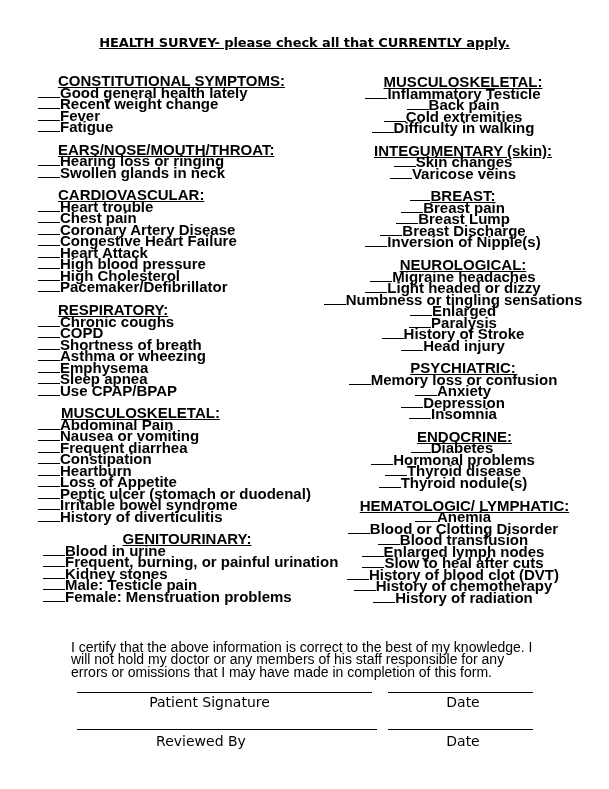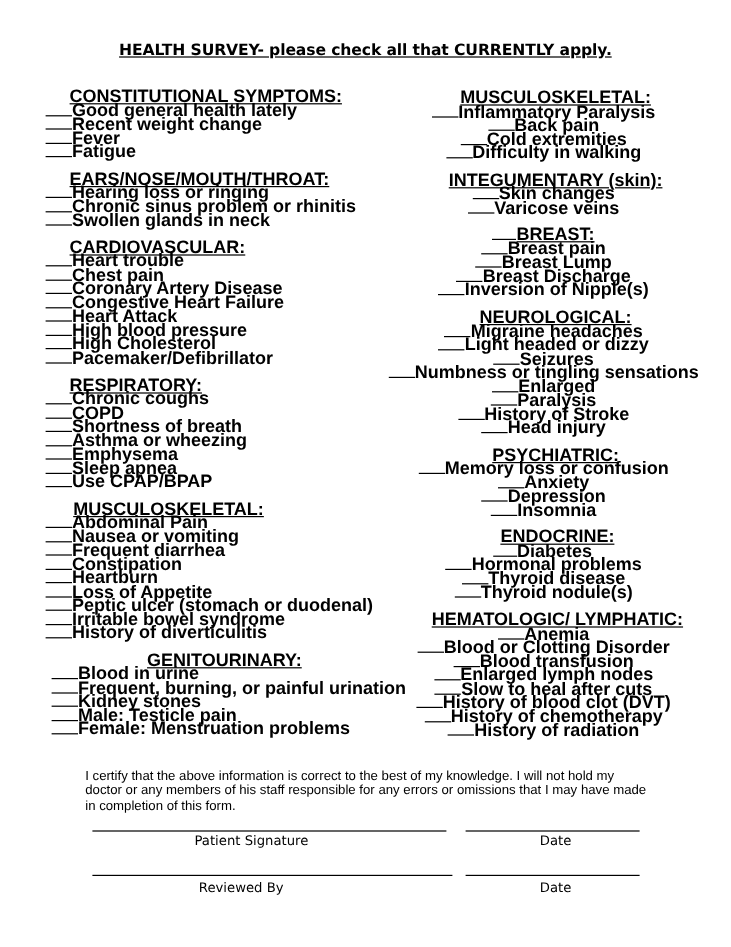--- a/index.html
+++ b/index.html
@@ -96,7 +96,7 @@
 <div class="col col-right">
   <div class="section">
     <div class="heading">MUSCULOSKELETAL:</div>
-    <div class="item"><span class="blank"></span><span>Inflammatory Paralysis</span></div>
+    <div class="item"><span class="blank"></span><span>Inflammatory Testicle</span></div>
     <div class="item"><span class="blank"></span><span>Back pain</span></div>
     <div class="item"><span class="blank"></span><span>Cold extremities</span></div>
     <div class="item"><span class="blank"></span><span>Difficulty in walking</span></div>

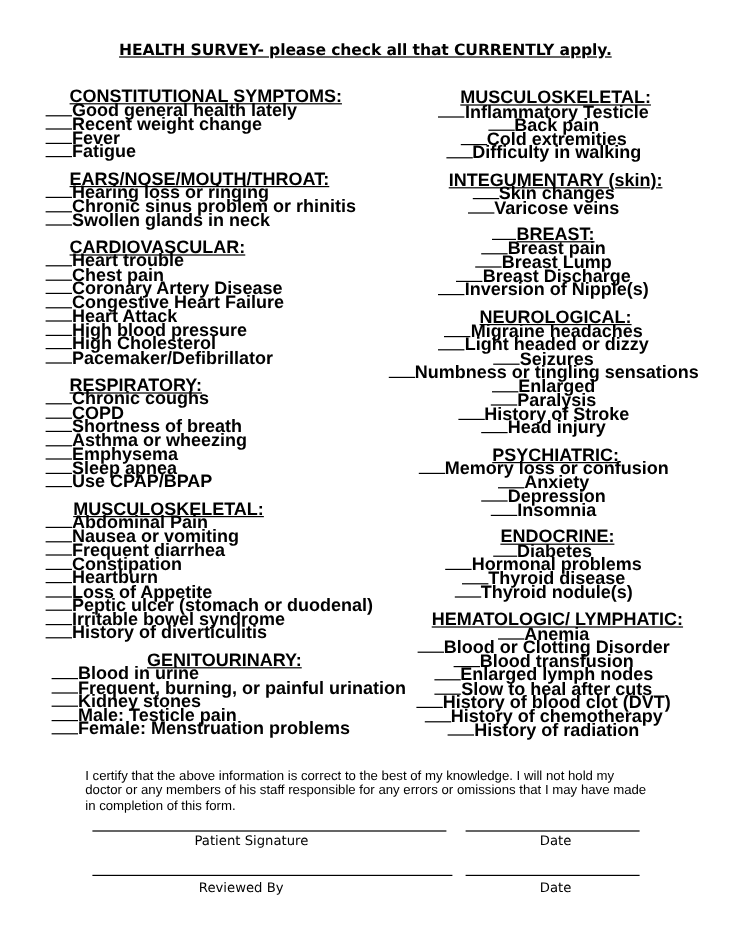--- a/index.html
+++ b/index.html
@@ -47,7 +47,6 @@
   <div class="section">
     <div class="heading">EARS/NOSE/MOUTH/THROAT:</div>
     <div class="item"><span class="blank"></span><span>Hearing loss or ringing</span></div>
-    <div class="item"><span class="blank"></span><span>Chronic sinus problem or rhinitis</span></div>
     <div class="item"><span class="blank"></span><span>Swollen glands in neck</span></div>
   </div>
   <div class="section">

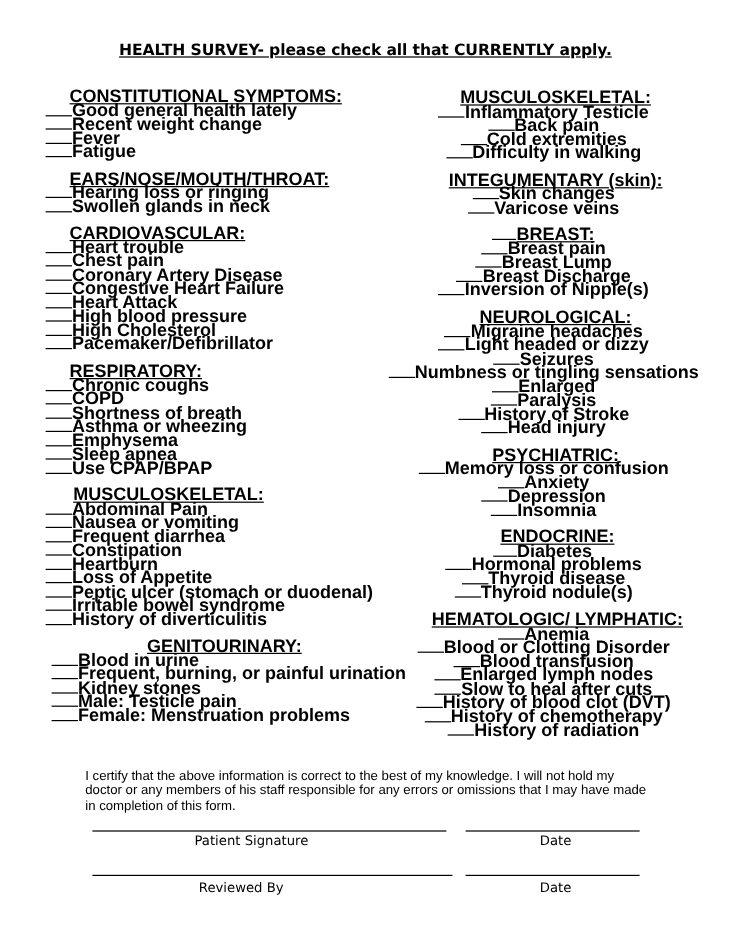--- a/index.html
+++ b/index.html
@@ -116,7 +116,6 @@
     <div class="heading">NEUROLOGICAL:</div>
     <div class="item"><span class="blank"></span><span>Migraine headaches</span></div>
     <div class="item"><span class="blank"></span><span>Light headed or dizzy</span></div>
-    <div class="item"><span class="blank"></span><span>Seizures</span></div>
     <div class="item"><span class="blank"></span><span>Numbness or tingling sensations</span></div>
     <div class="item"><span class="blank"></span><span>Enlarged</span></div>
     <div class="item"><span class="blank"></span><span>Paralysis</span></div>

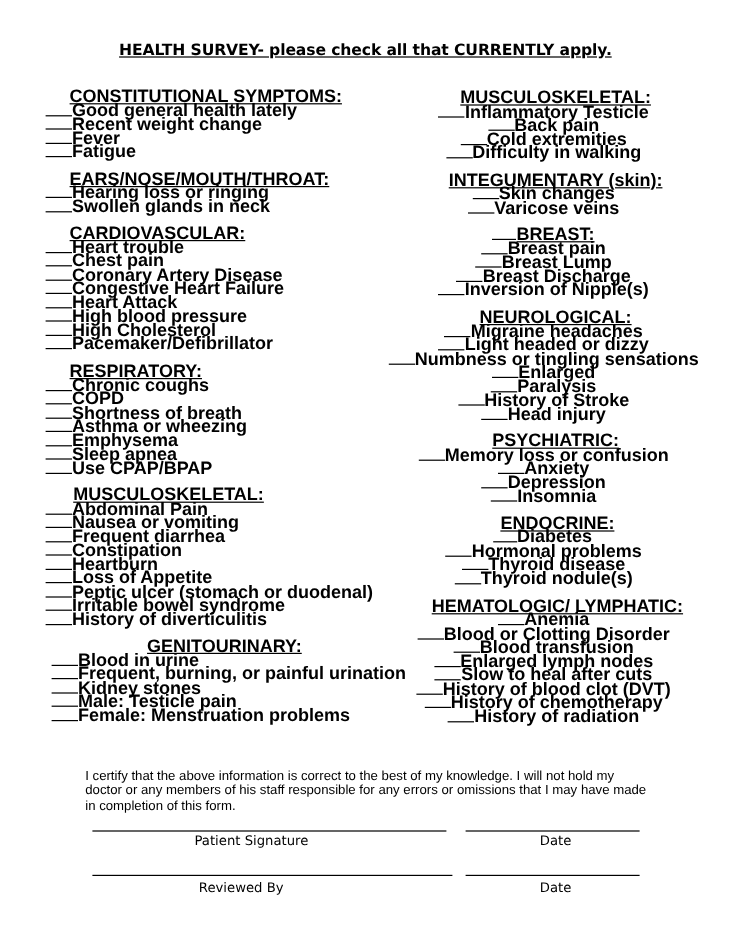--- a/index.html
+++ b/index.html
@@ -26,7 +26,7 @@
   .breast .heading { padding-left: 0; }
   .certify {
     position: absolute; left: 71px; top: 641px; width: 470px;
-    font-family: "Liberation Sans", sans-serif; font-size: 11px; line-height: 12.4px;
+    font-family: "Liberation Sans", sans-serif; font-size: 14px; line-height: 12.4px;
   }
   .sig-line { position: absolute; border-top: 1px solid #000; height: 0; }
   .sig-label { position: absolute; font-family: "DejaVu Sans", sans-serif; font-size: 11px; text-align: center; }

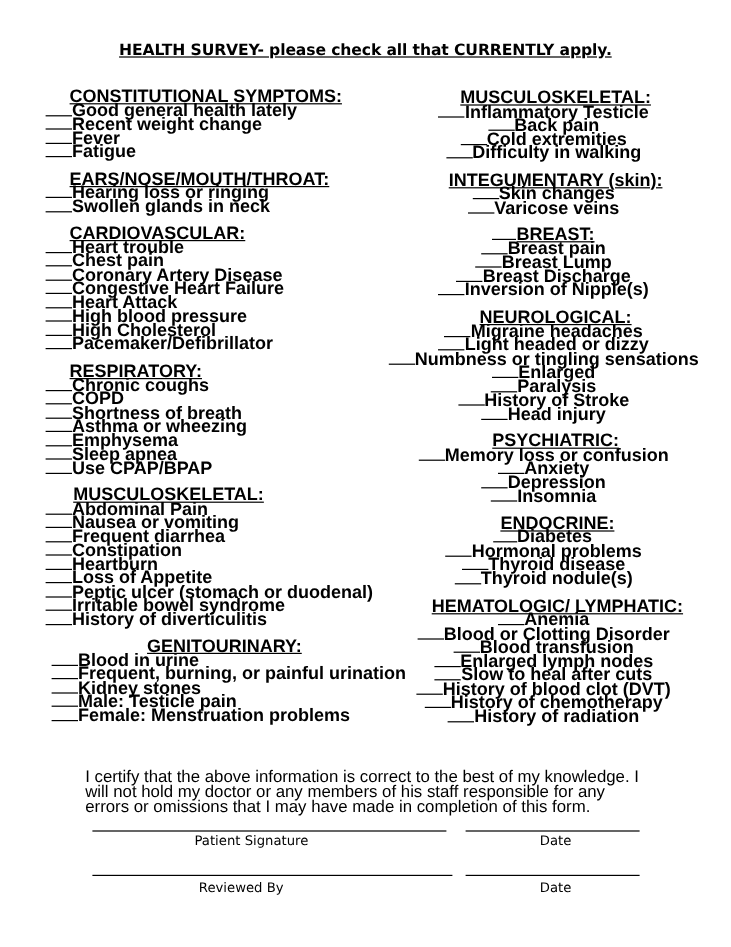--- a/index.html
+++ b/index.html
@@ -29,7 +29,7 @@
     font-family: "Liberation Sans", sans-serif; font-size: 14px; line-height: 12.4px;
   }
   .sig-line { position: absolute; border-top: 1px solid #000; height: 0; }
-  .sig-label { position: absolute; font-family: "DejaVu Sans", sans-serif; font-size: 11px; text-align: center; }
+  .sig-label { position: absolute; font-family: "DejaVu Sans", sans-serif; font-size: 14px; text-align: center; }
 </style>
 </head>
 <body>

